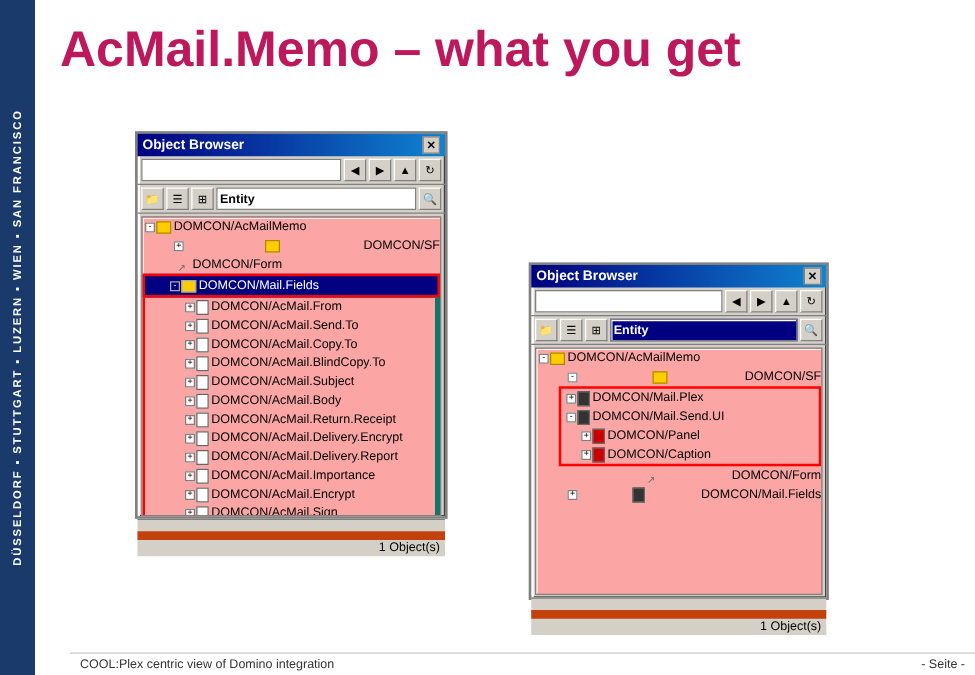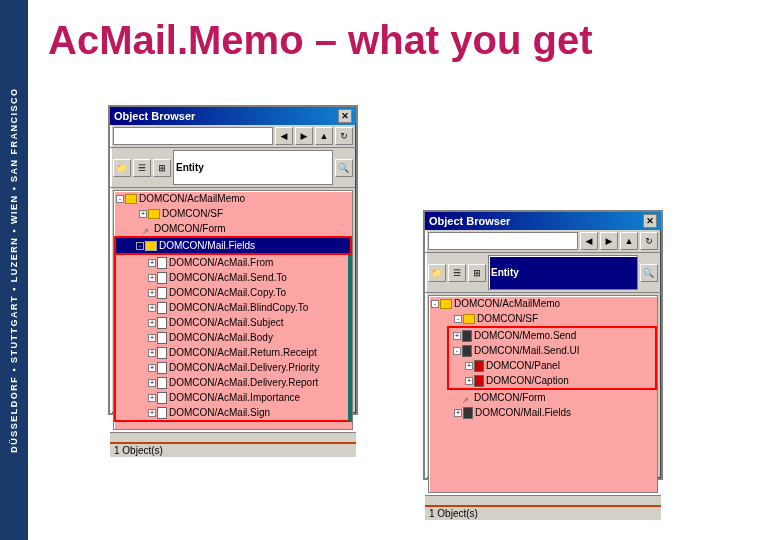--- a/index.html
+++ b/index.html
@@ -129,7 +129,7 @@
 
     .ob-entity-box {
       flex: 1;
-      height: 35px;
+      height: 18px;
       background: white;
       border: 1px solid #808080;
       box-shadow: 1px 1px 0 #fff inset;

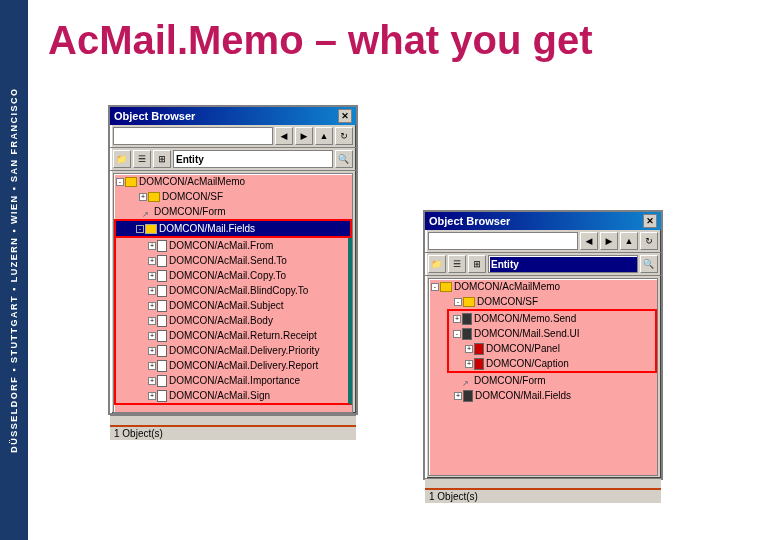--- a/index.html
+++ b/index.html
@@ -228,7 +228,7 @@
       flex-shrink: 0;
     }
 
-    .indent1 { padding-left: 25px; }
+    .indent1 { padding-left: 25px; justify-content: space-between; }
     .indent2 { padding-left: 20px; }
     .indent3 { padding-left: 32px; }
 

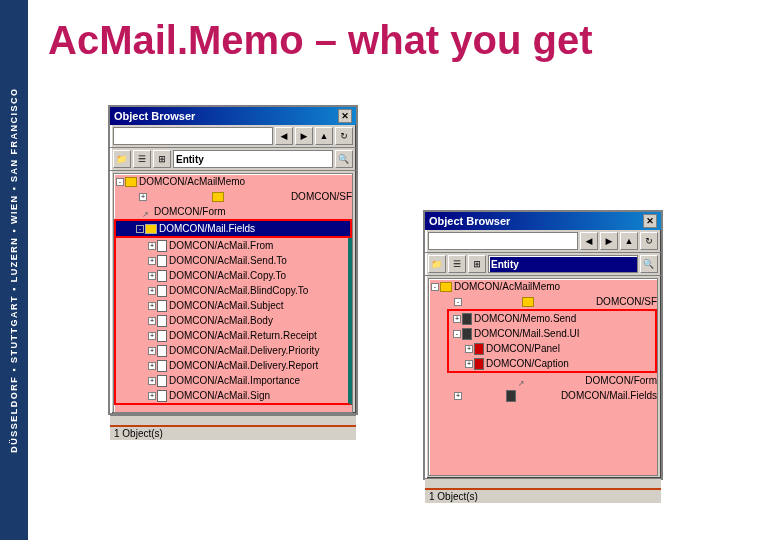--- a/index.html
+++ b/index.html
@@ -438,7 +438,7 @@
         <div class="tree-item" style="padding-left:4px">
           <span class="expand-icon">+</span>
           <span class="file-icon" style="background:#333;"></span>
-          <span>DOMCON/Memo.Send</span>
+          <span>DOMCON/Mail.Plex</span>
         </div>
 
         <div class="tree-item" style="padding-left:4px">

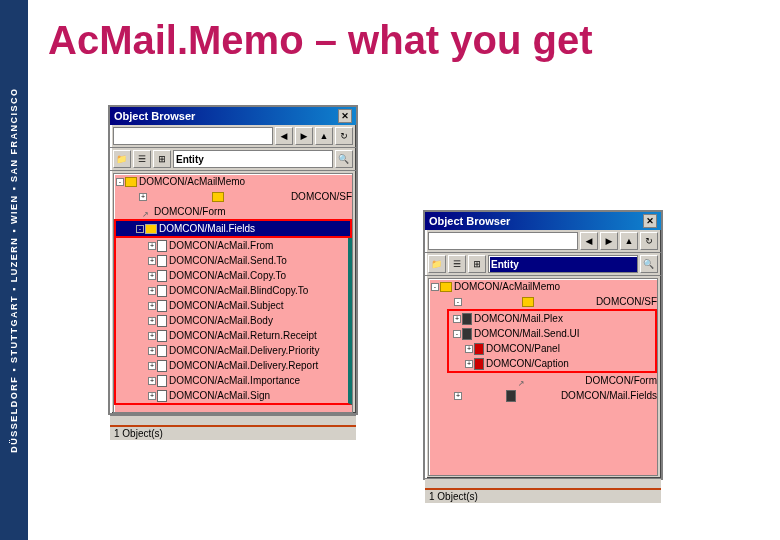--- a/index.html
+++ b/index.html
@@ -367,7 +367,7 @@
         <div class="tree-item indent3">
           <span class="expand-icon">+</span>
           <span class="file-icon"></span>
-          <span>DOMCON/AcMail.Delivery.Priority</span>
+          <span>DOMCON/AcMail.Delivery.Encrypt</span>
         </div>
         <div class="tree-item indent3">
           <span class="expand-icon">+</span>

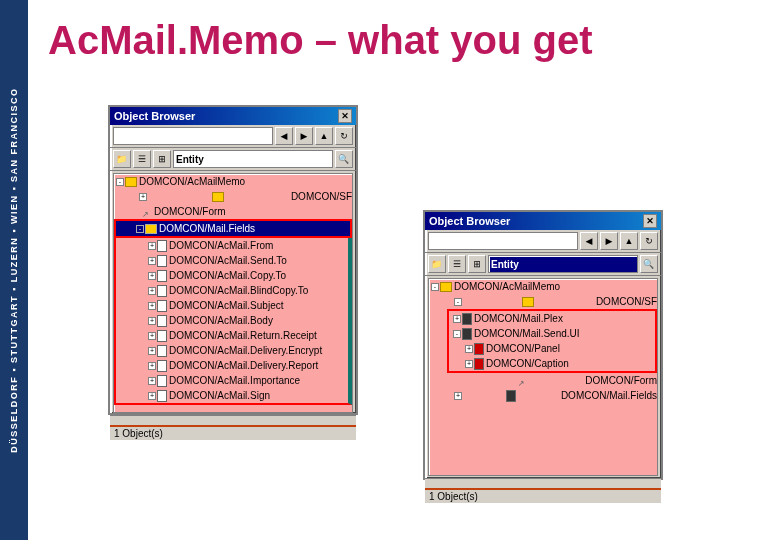--- a/index.html
+++ b/index.html
@@ -382,6 +382,11 @@
         <div class="tree-item indent3">
           <span class="expand-icon">+</span>
           <span class="file-icon"></span>
+          <span>DOMCON/AcMail.Encrypt</span>
+        </div>
+        <div class="tree-item indent3">
+          <span class="expand-icon">+</span>
+          <span class="file-icon"></span>
           <span>DOMCON/AcMail.Sign</span>
         </div>
 

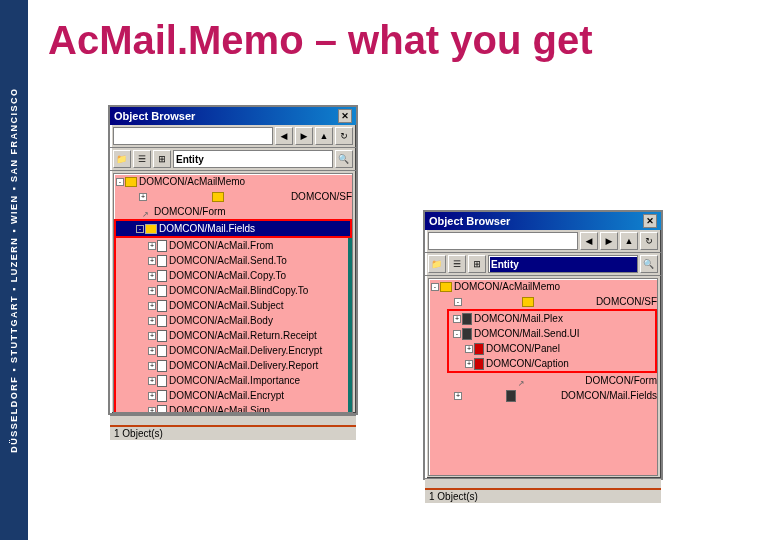--- a/index.html
+++ b/index.html
@@ -164,13 +164,13 @@
     }
 
     .ob-statusbar {
-      border-top: 2px solid #c2410c;
+      border-top: 7px solid #c2410c;
       padding: 1px 4px;
       font-size: 10px;
       color: #000;
       background: #d4d0c8;
       display: flex;
-      justify-content: flex-start;
+      justify-content: flex-end;
     }
 
     

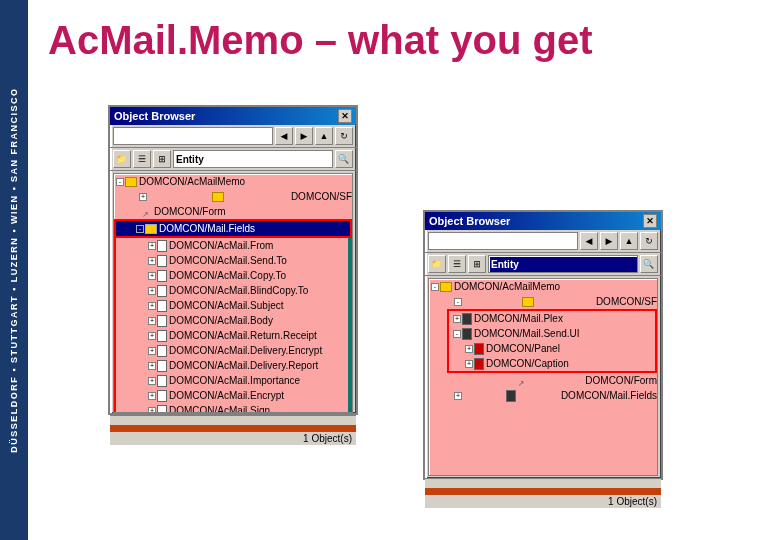--- a/index.html
+++ b/index.html
@@ -484,6 +484,10 @@
     </div>
   </div>
 
+  <div class="footer">
+    <span>COOL:Plex centric view of Domino integration</span>
+    <span>- Seite -</span>
+  </div>
 </div>
 
 </body></html>

